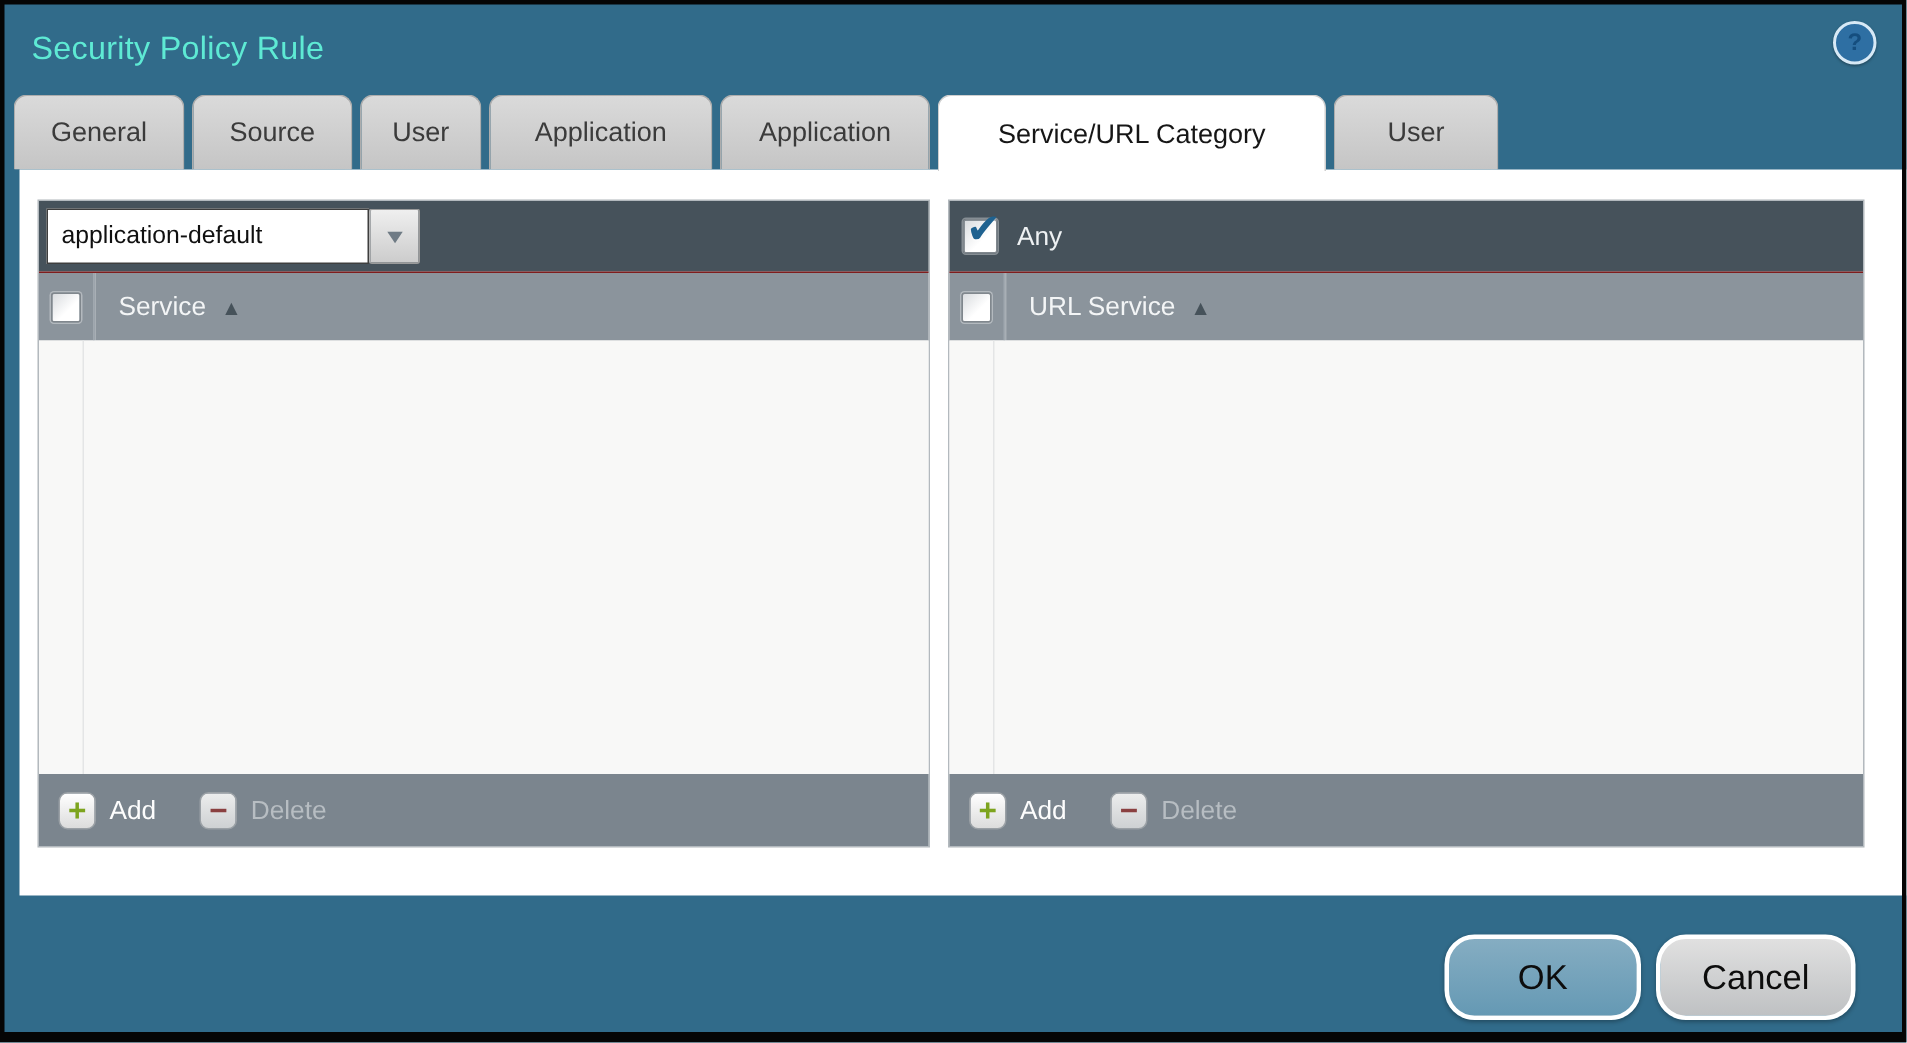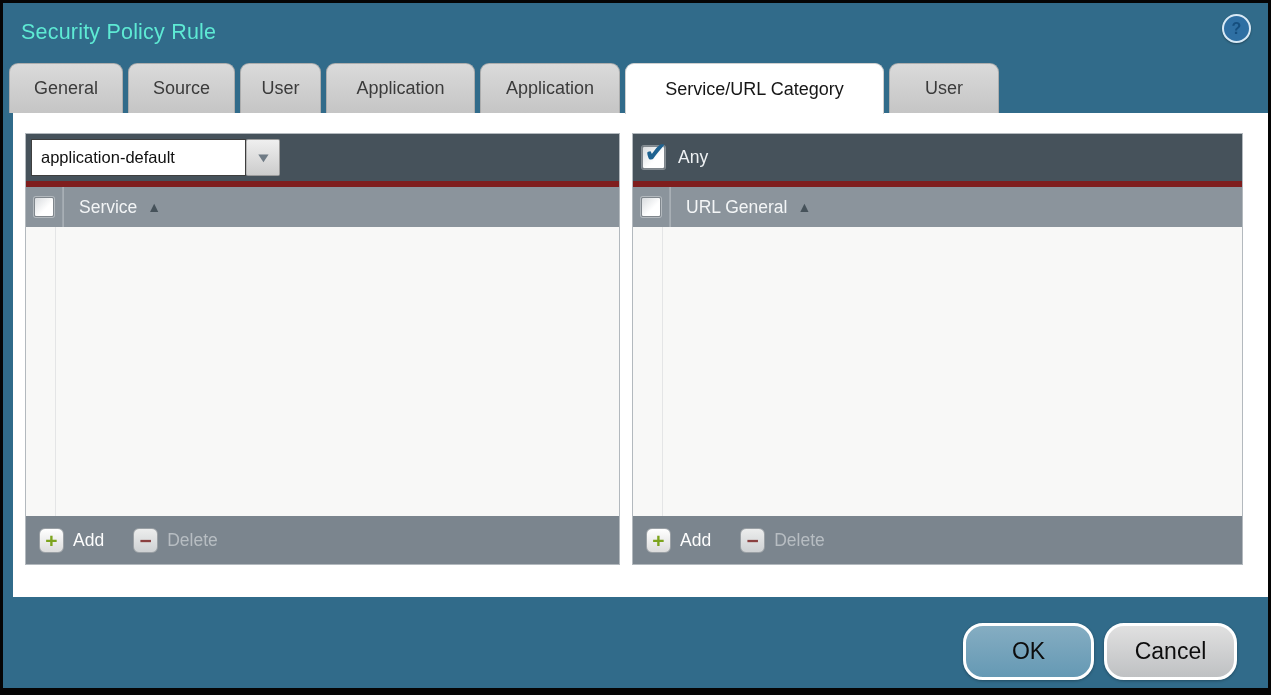--- a/index.html
+++ b/index.html
@@ -54,7 +54,7 @@
   .panel.right{left:619px;width:611px;}
 
   .ptoolbar{height:47px;flex:0 0 47px;background:#46525b;display:flex;align-items:center;padding:0 5px;box-sizing:border-box;}
-  .pheader{height:46px;flex:0 0 46px;background:#8b949c;border-top:6px solid #7f1d1d;display:flex;align-items:center;box-sizing:border-box;}
+  .pheader{height:46px;flex:0 0 46px;background:#8b949c;border-top:1px solid #7f1d1d;display:flex;align-items:center;box-sizing:border-box;}
   .plist{flex:1 1 auto;background:#f8f8f7;position:relative;}
   .plist::before{content:"";position:absolute;left:29px;top:0;bottom:0;width:1px;background:#e4e5e6;}
   .pfooter{height:48px;flex:0 0 48px;background:#7b858e;display:flex;align-items:center;padding-left:13px;box-sizing:border-box;}

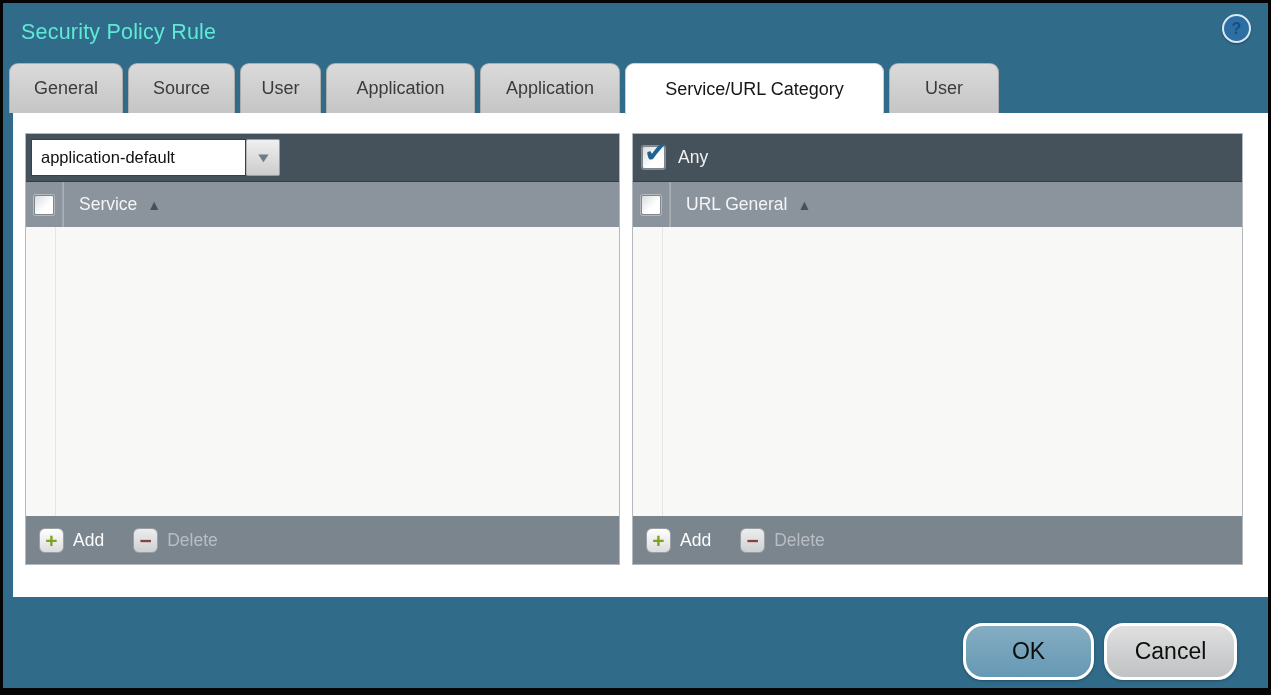--- a/index.html
+++ b/index.html
@@ -176,7 +176,7 @@
     <div class="pheader">
       <div class="checkbox hdr-checkbox"></div>
       <div class="hdr-divider"></div>
-      <div class="hdr-label">URL General</div>
+      <div class="hdr-label">URL Service</div>
       <div class="sort-arrow">▲</div>
     </div>
     <div class="plist"></div>

